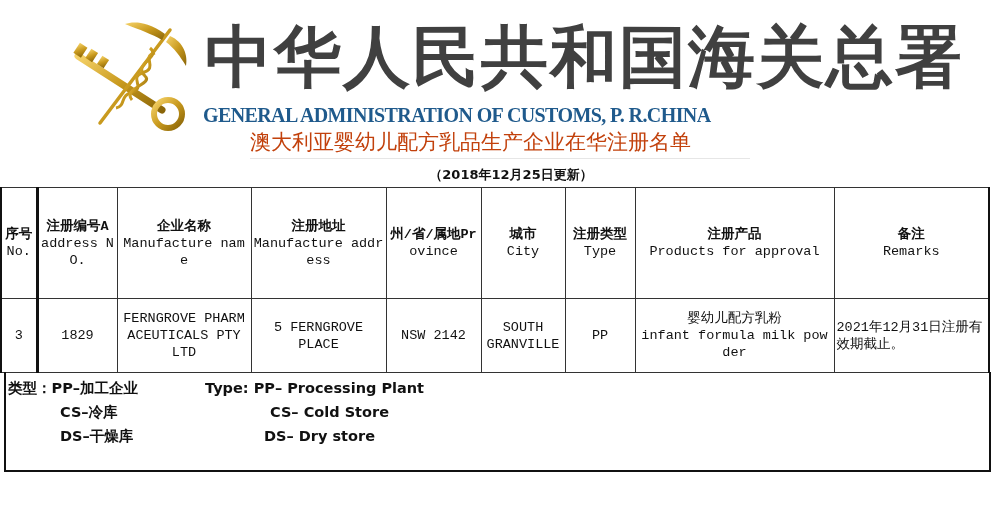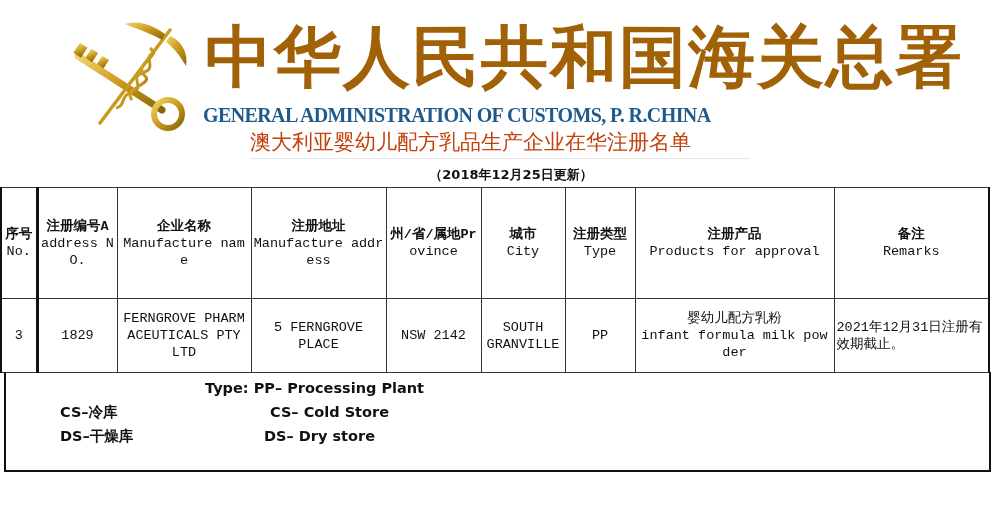--- a/index.html
+++ b/index.html
@@ -15,7 +15,7 @@
     left: 205px; top: 14px; width: 680px; height: 86px;
     font-family: "DejaVu Serif", "Liberation Serif", serif;
     font-weight: bold; font-size: 67px; line-height: 86px;
-    color: #a16207; letter-spacing: 2px; white-space: nowrap;
+    color: #404040; letter-spacing: 2px; white-space: nowrap;
   }
   .en-org {
     left: 203px; top: 99px; width: 680px;

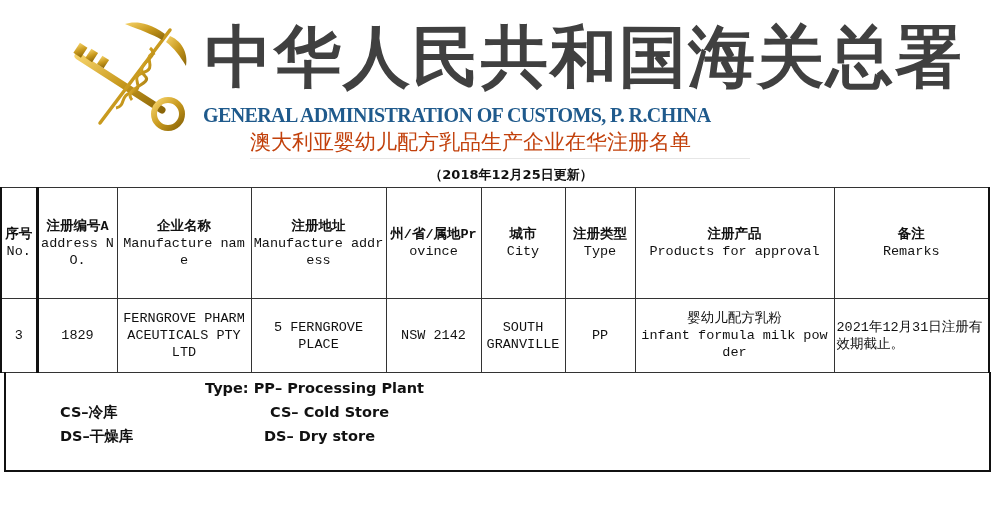--- a/index.html
+++ b/index.html
@@ -145,6 +145,7 @@
   </table>
 
 <div class="abs legend-box">
+  <div class="legend-line" style="left:2px; top:6px">类型：PP–加工企业</div>
   <div class="legend-line" style="left:54px; top:30px">CS–冷库</div>
   <div class="legend-line" style="left:54px; top:54px">DS–干燥库</div>
   <div class="legend-line" style="left:199px; top:6px">Type: PP– Processing Plant</div>

